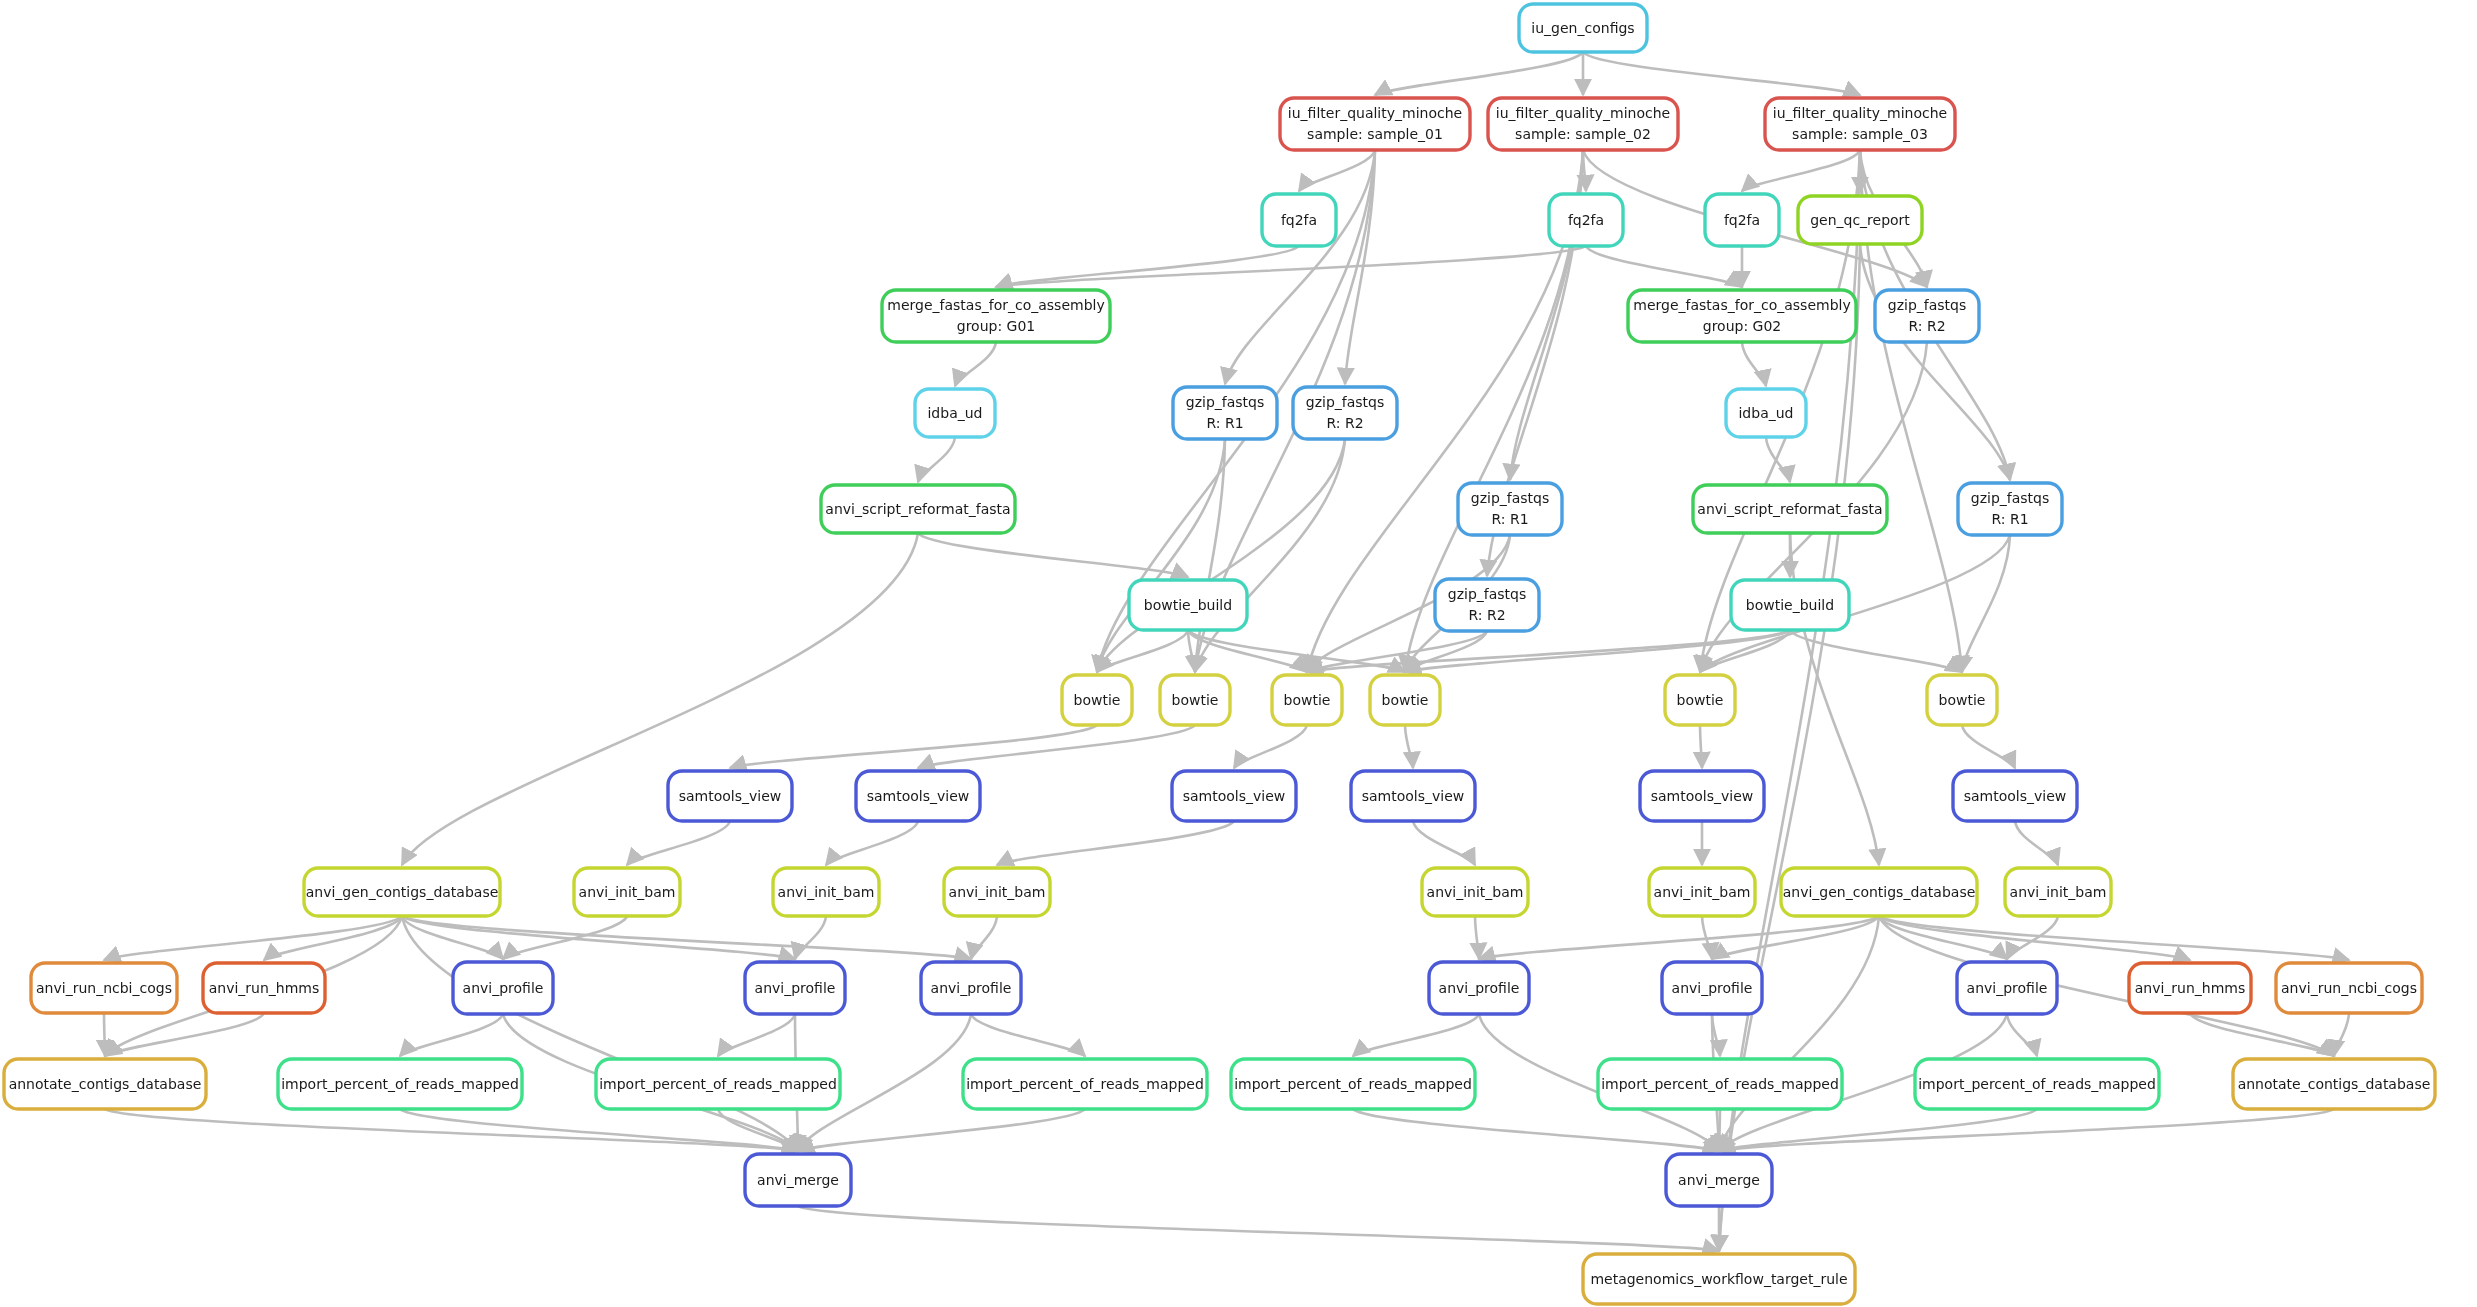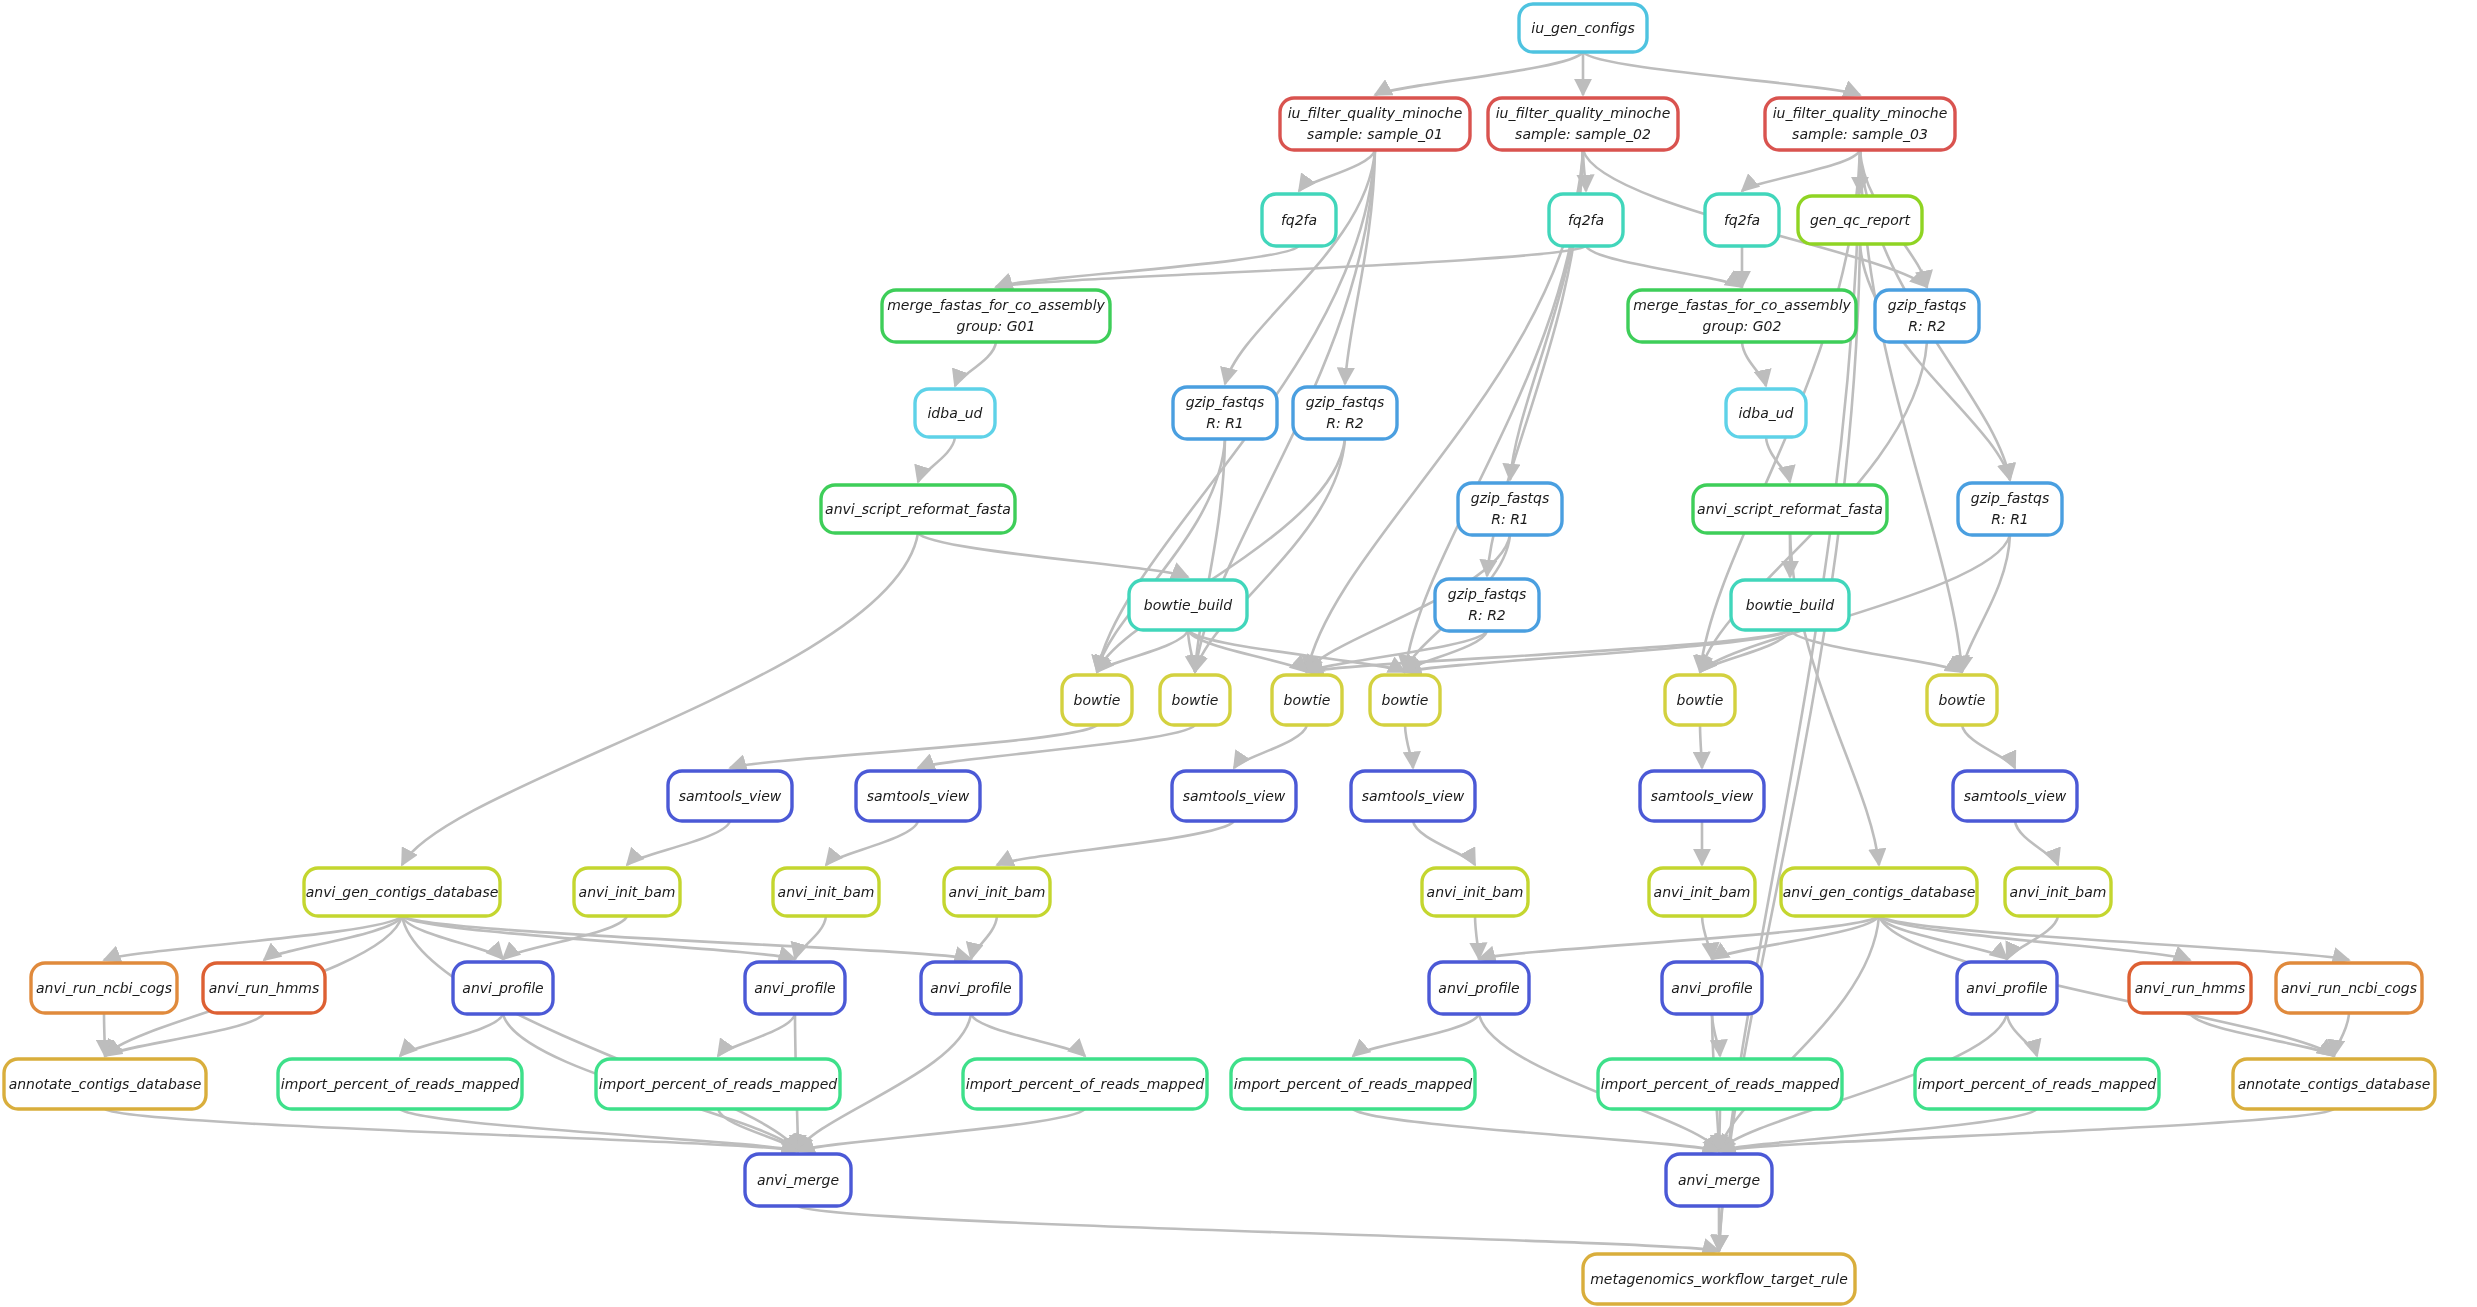--- a/index.html
+++ b/index.html
@@ -4,7 +4,7 @@
 <style>
   html,body{margin:0;padding:0;background:#ffffff;}
   body{width:2477px;height:1307px;font-family:"DejaVu Sans", sans-serif;overflow:hidden;}
-  #stage{position:relative;width:2477px;height:1307px;background:#fff;font-style:italic;}
+  #stage{position:relative;width:2477px;height:1307px;background:#fff;}
   svg{display:block;}
   .nodelabel{font-family:"DejaVu Sans", sans-serif;fill:#1a1a1a;text-anchor:middle;dominant-baseline:middle;}
 </style>

